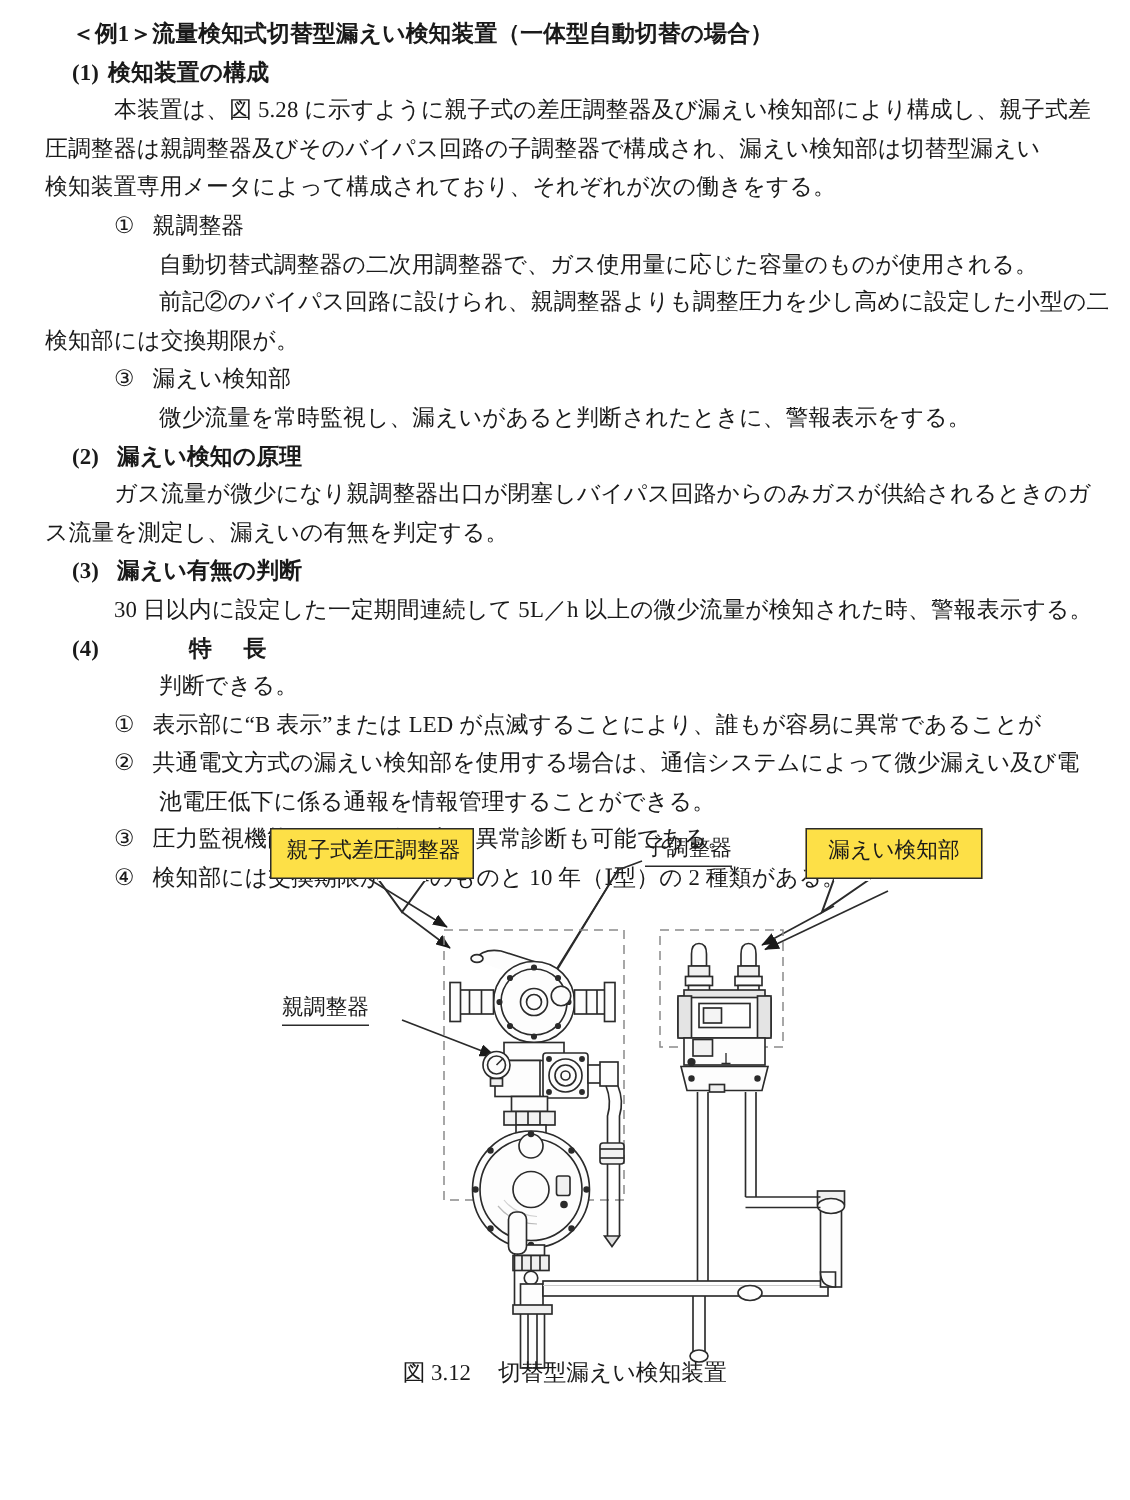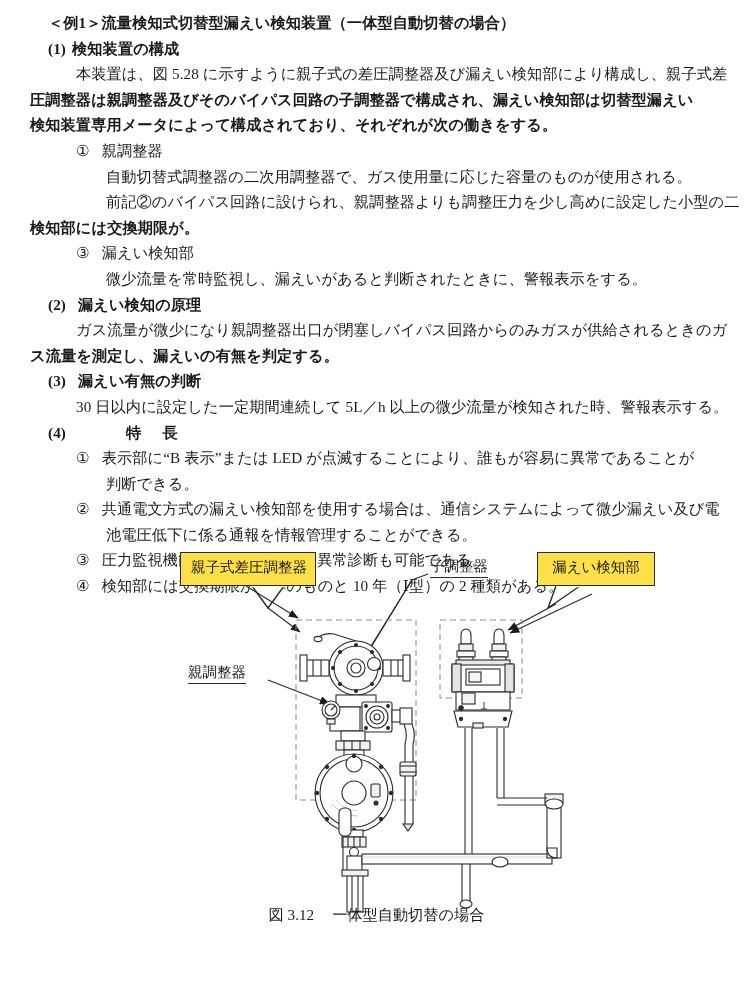--- a/index.html
+++ b/index.html
@@ -37,7 +37,7 @@
   
   .ind-title { padding-left: 18px; }      
   .ind-h     { padding-left: 18px; }      
-  .ind-body  { padding-left: 0px; font-weight: bold; }       
+  .ind-body  { padding-left: 0px; }       
   .ind-body1 { padding-left: 46px; }      
   .ind-num   { padding-left: 46px; }      
   .ind-sub   { padding-left: 76px; }      

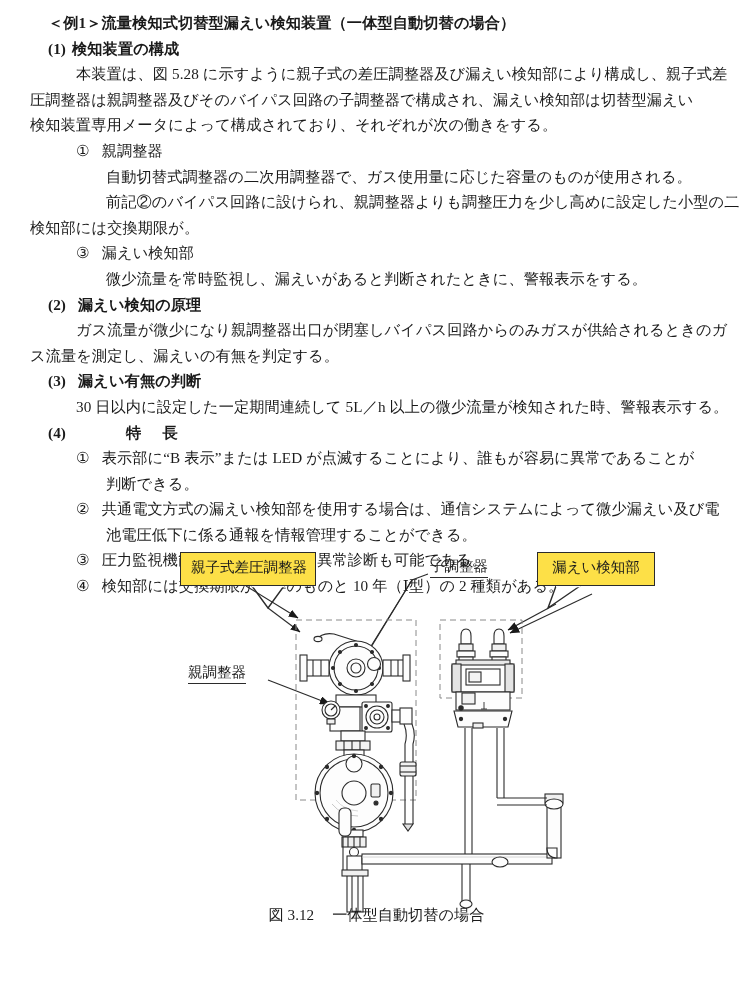--- a/index.html
+++ b/index.html
@@ -125,10 +125,10 @@
     <span>(4)</span><span style="display:inline-block;width:12px"></span><span class="sp-head">特　長</span>
   </div>
 
+  <div class="line ind-sub2">判断できる。</div>
   <div class="line ind-num">
     <span>①</span><span style="display:inline-block;width:12px"></span><span>表示部に“B 表示”または LED が点滅することにより、誰もが容易に異常であることが</span>
   </div>
-  <div class="line ind-sub2">判断できる。</div>
 
   <div class="line ind-num">
     <span>②</span><span style="display:inline-block;width:12px"></span><span>共通電文方式の漏えい検知部を使用する場合は、通信システムによって微少漏えい及び電</span>

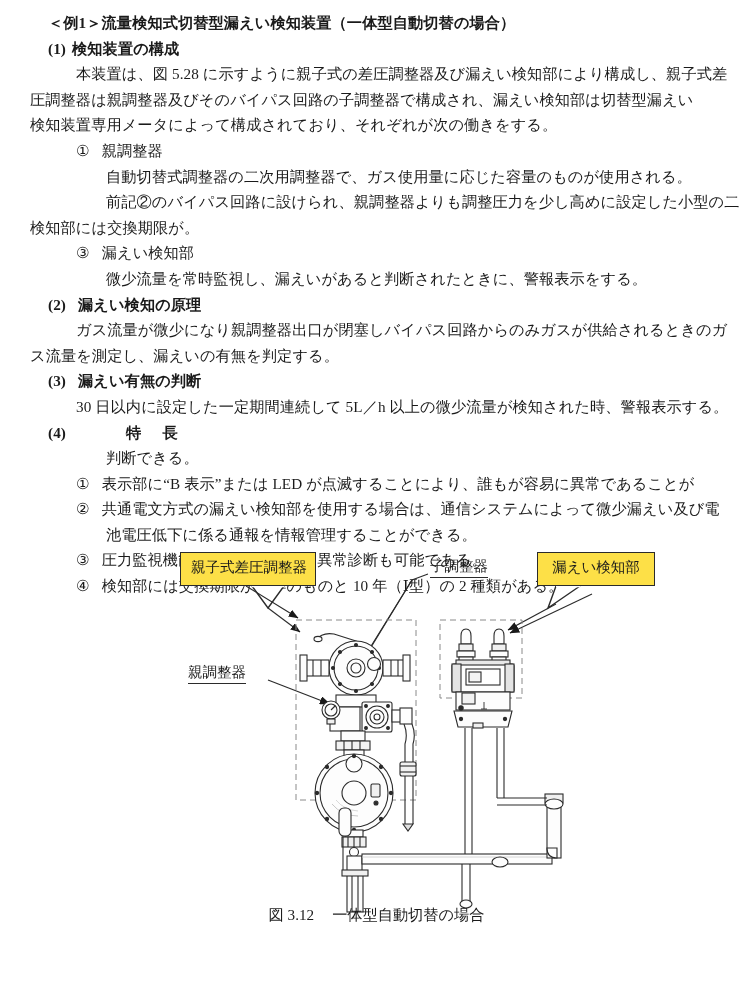--- a/index.html
+++ b/index.html
@@ -348,7 +348,7 @@
   </svg>
 
   <div class="fig-caption">
-    <span>図 3.12</span><span class="cap-gap"></span><span>一体型自動切替の場合</span>
+    <span>図 3.12</span><span class="cap-gap"></span><span>切替型漏えい検知装置</span>
   </div>
 
 </div>

